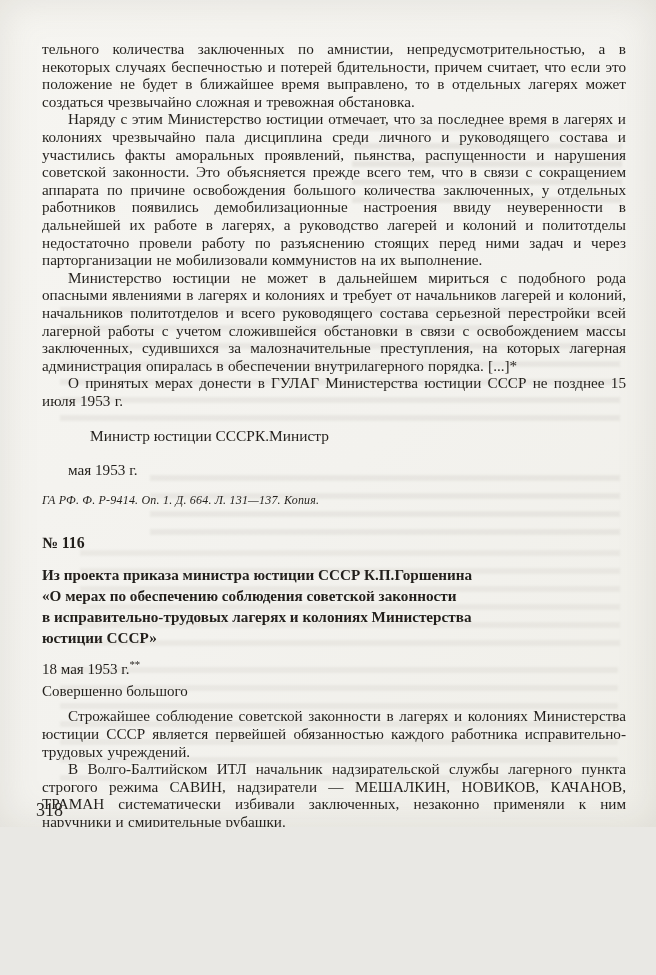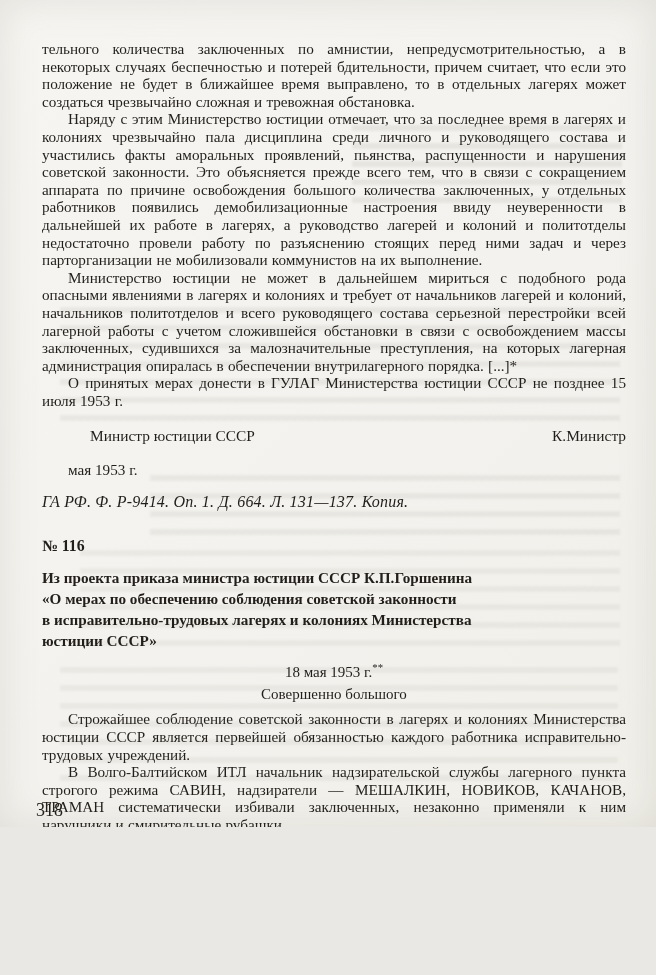--- a/index.html
+++ b/index.html
@@ -54,7 +54,6 @@
 
   .sig-row {
     display: flex;
-    justify-content: space-between;
     margin-top: 18px;
     font-size: 15.4px;
   }

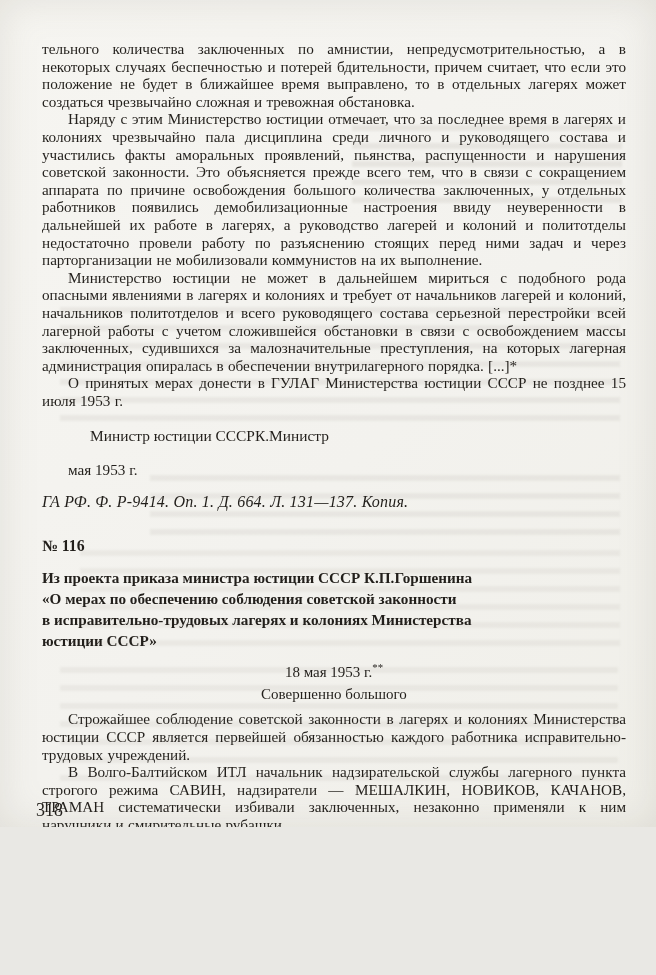--- a/index.html
+++ b/index.html
@@ -67,7 +67,7 @@
   .archive-ref {
     margin-top: 14px;
     font-style: italic;
-    font-size: 16px;
+    font-size: 12px;
     letter-spacing: 0.2px;
   }
 

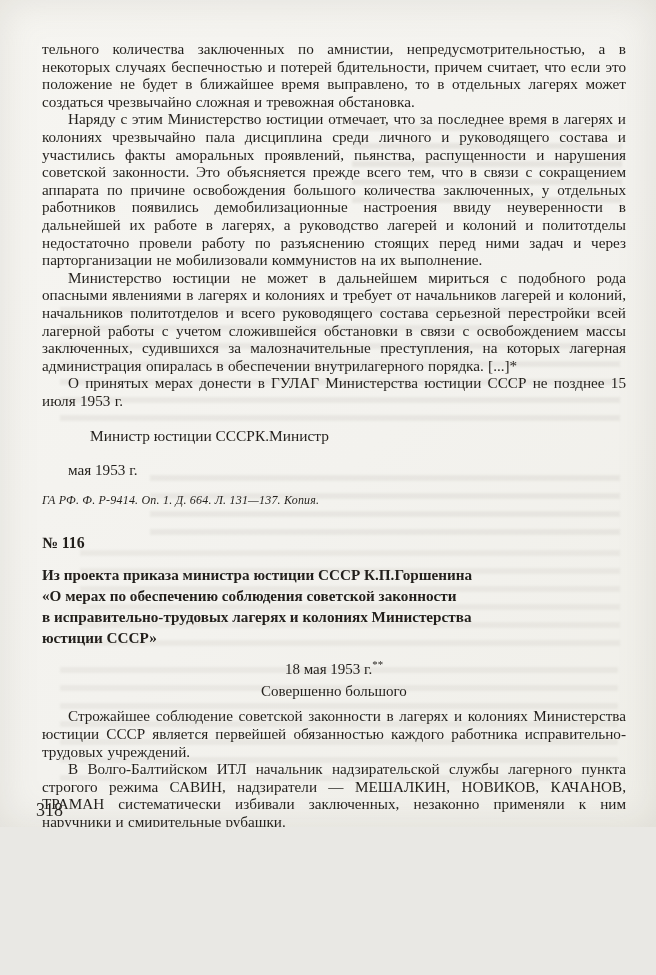--- a/index.html
+++ b/index.html
@@ -83,7 +83,7 @@
     line-height: 21px;
   }
   .head-right {
-    text-align: center;
+    text-align: left;
     margin-top: 10px;
     font-size: 15px;
     line-height: 22px;

